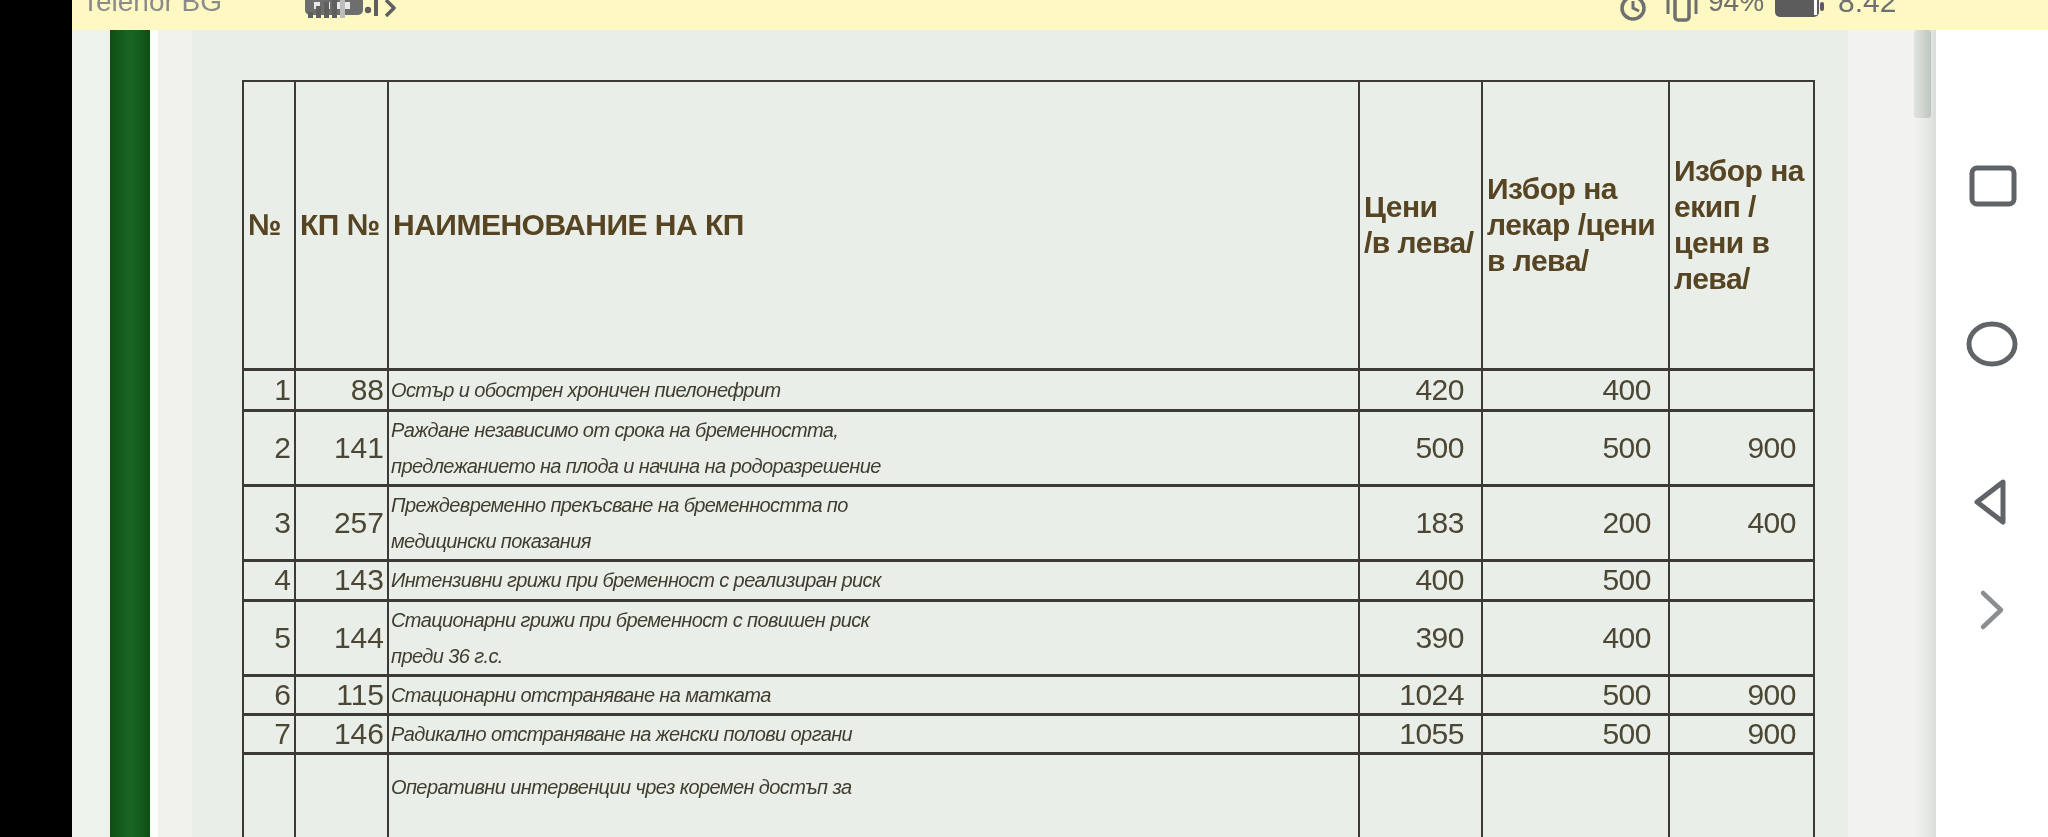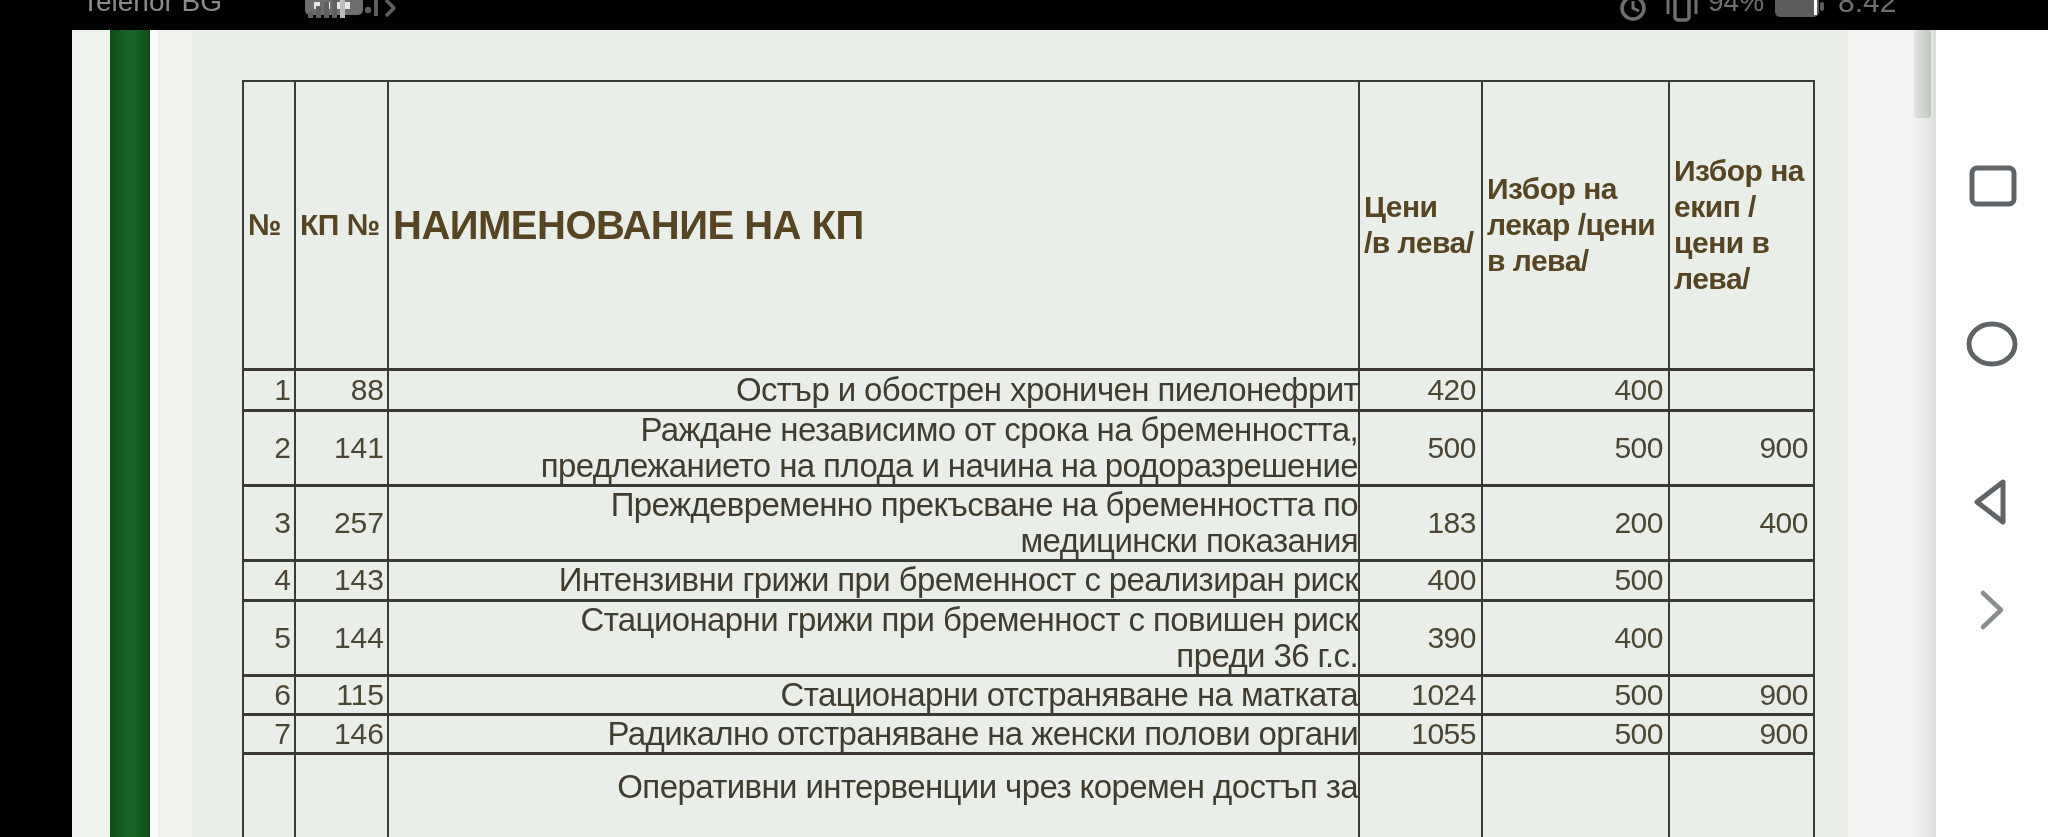--- a/index.html
+++ b/index.html
@@ -25,7 +25,7 @@
   .navbar{left:1936px;top:0;width:112px;height:837px;background:#ffffff;}
 
   
-  .statusbar{left:72px;top:0;width:1976px;height:30px;background:#000000;overflow:hidden;z-index:4;}
+  .statusbar{left:72px;top:0;width:1976px;height:30px;background:#fef9c3;overflow:hidden;z-index:4;}
   .sb-item{position:absolute;color:#8b8b8b;font-size:28px;line-height:36px;top:-16px;white-space:nowrap;}
   .sb-dark{color:#6f6f6f;}
   .sim-badge{position:absolute;left:233px;top:-4px;width:58px;height:19px;border-radius:5px;background:#6e6e6e;}

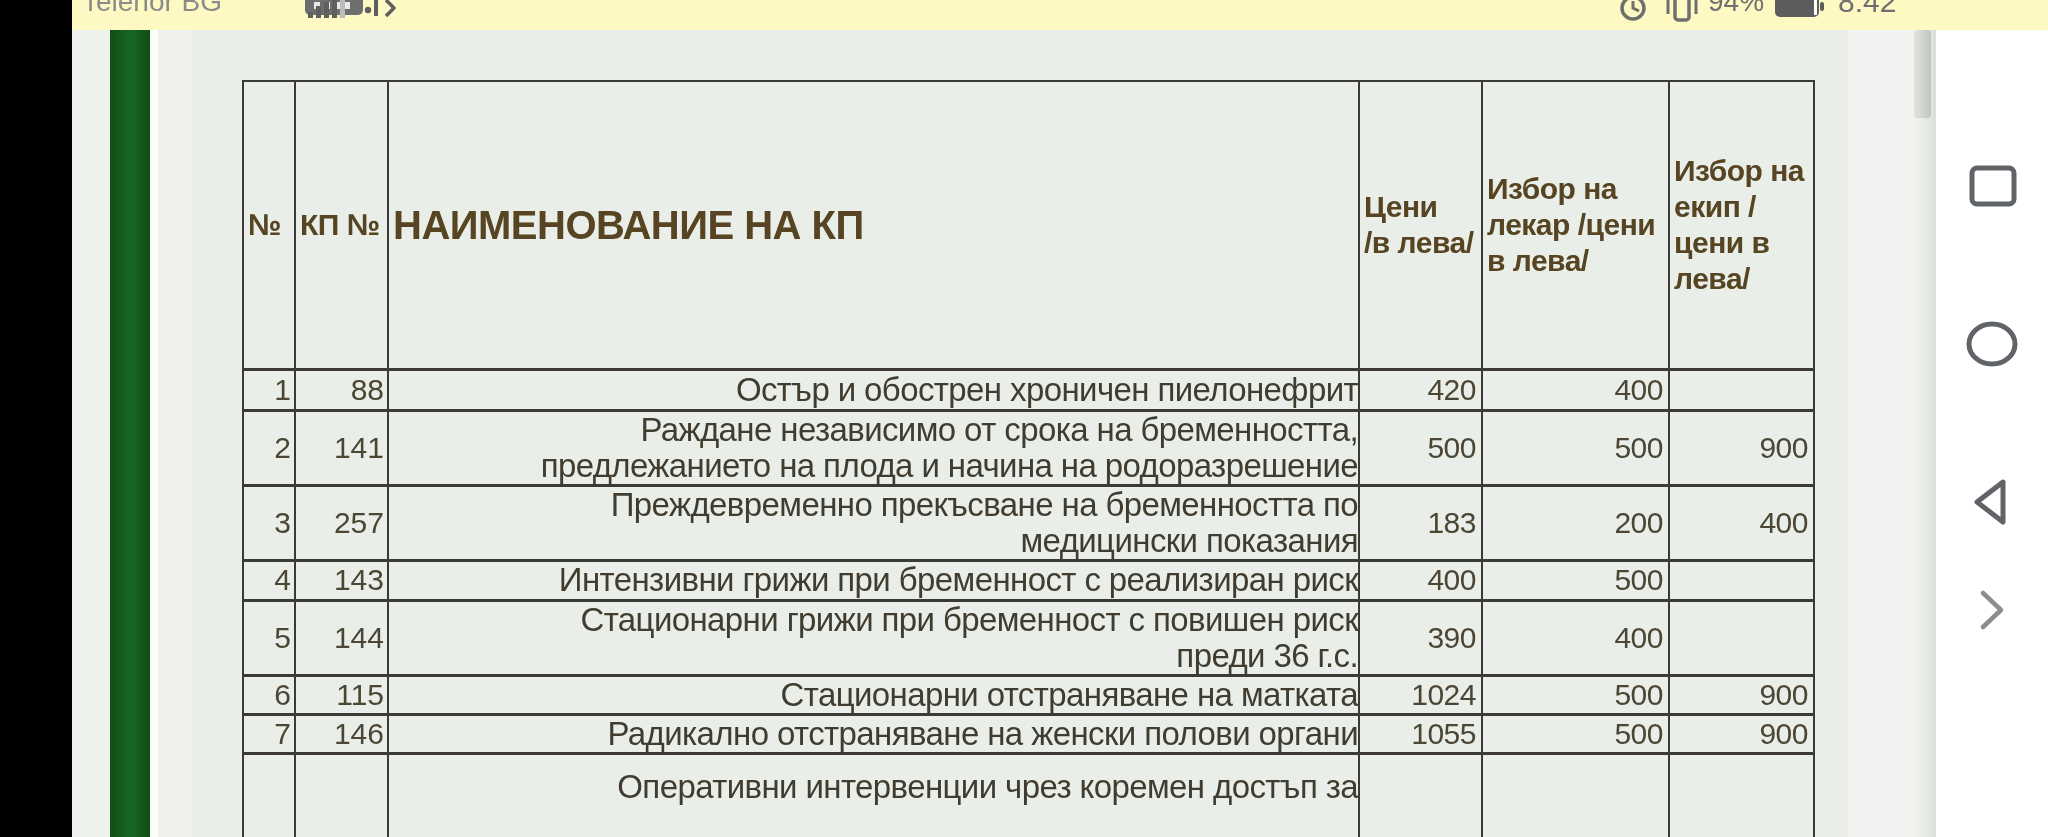--- a/index.html
+++ b/index.html
@@ -50,7 +50,7 @@
     color:#564422;font-weight:bold;font-size:30px;line-height:36px;text-align:left;
     letter-spacing:-0.5px;white-space:pre-line;padding:0 2px 0 4px;
   }
-  table.kp th.h-name{font-size:40px;}
+  table.kp th.h-name{font-size:30px;}
   tr.hdr{height:288px;}
   tr.r1{height:41px;} tr.r2{height:75px;} tr.r3{height:75px;} tr.r4{height:40px;}
   tr.r5{height:74px;} tr.r6{height:39px;} tr.r7{height:39px;} tr.r8{height:130px;}

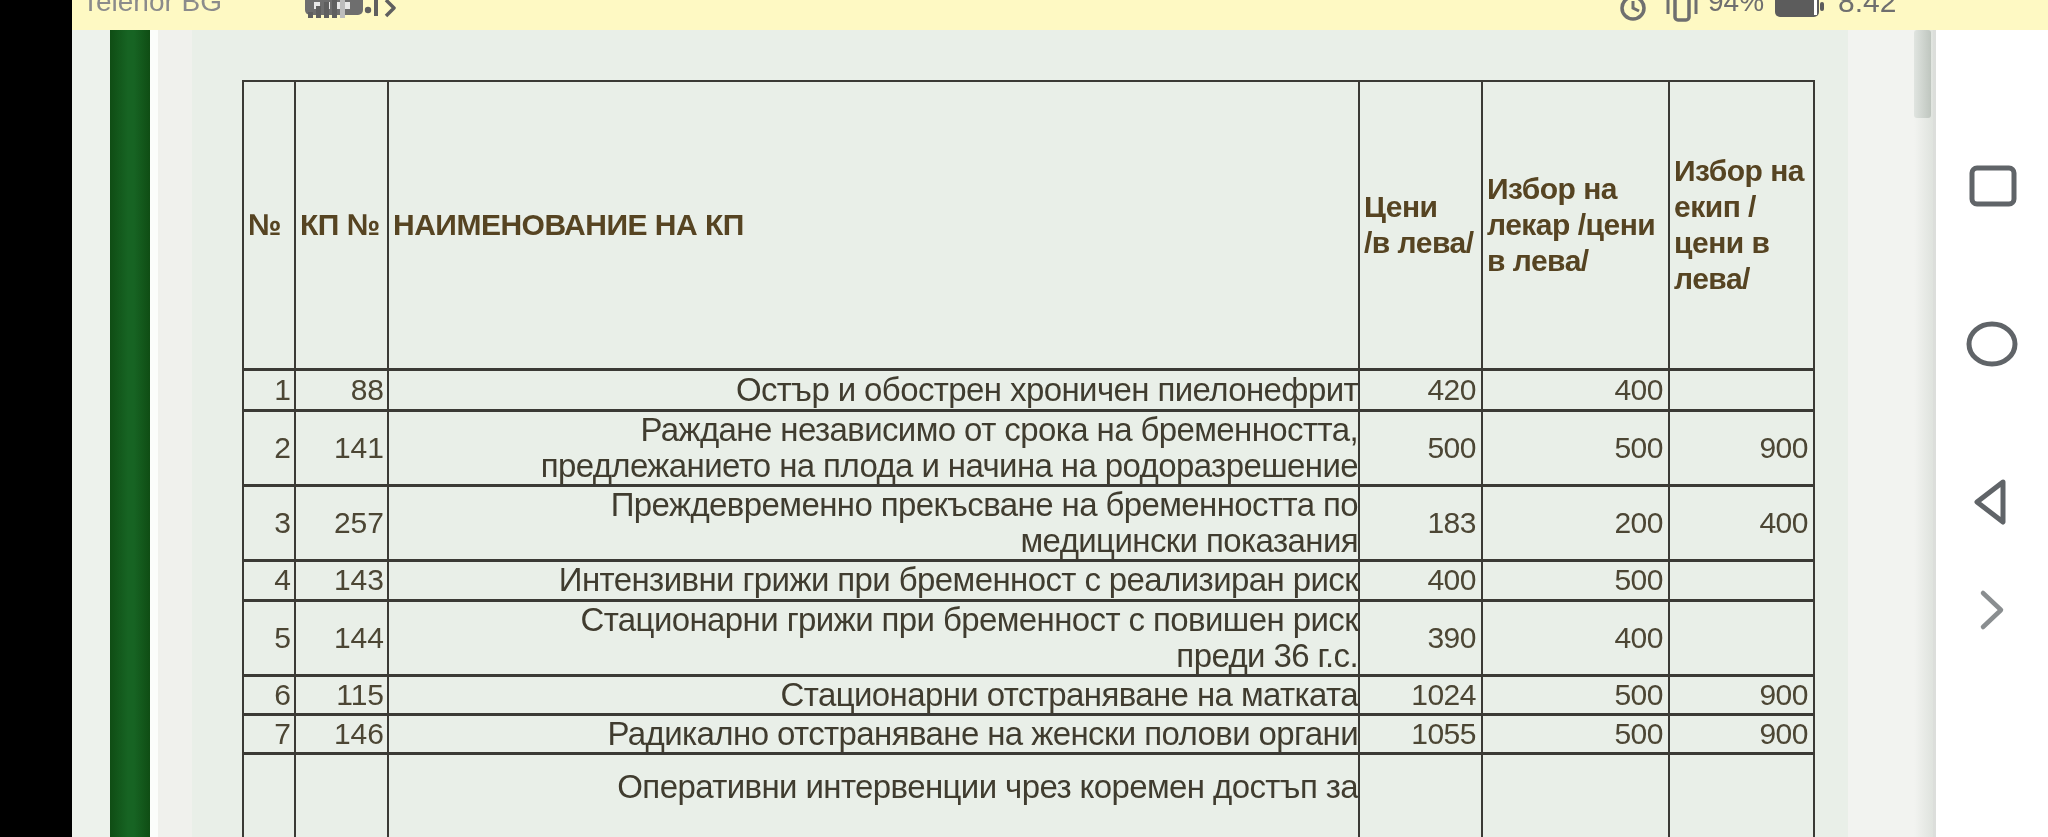--- a/index.html
+++ b/index.html
@@ -55,8 +55,8 @@
   tr.r1{height:41px;} tr.r2{height:75px;} tr.r3{height:75px;} tr.r4{height:40px;}
   tr.r5{height:74px;} tr.r6{height:39px;} tr.r7{height:39px;} tr.r8{height:130px;}
   td.num,td.kpnum{color:#4c4634;font-size:30px;text-align:right;padding:0 3px 0 0;}
-  td.name{color:#403c2f;font-size:33px;line-height:36px;text-align:right;
-    padding:0 0 0 2px;letter-spacing:-0.6px;white-space:pre-line;}
+  td.name{color:#403c2f;font-size:20px;line-height:36px;text-align:left;
+    padding:0 0 0 2px;letter-spacing:-0.6px;white-space:pre-line;font-style:italic;}
   td.val{color:#4c4634;font-size:30px;text-align:right;padding:0 5px 0 0;letter-spacing:-0.5px;}
 </style>
 </head>

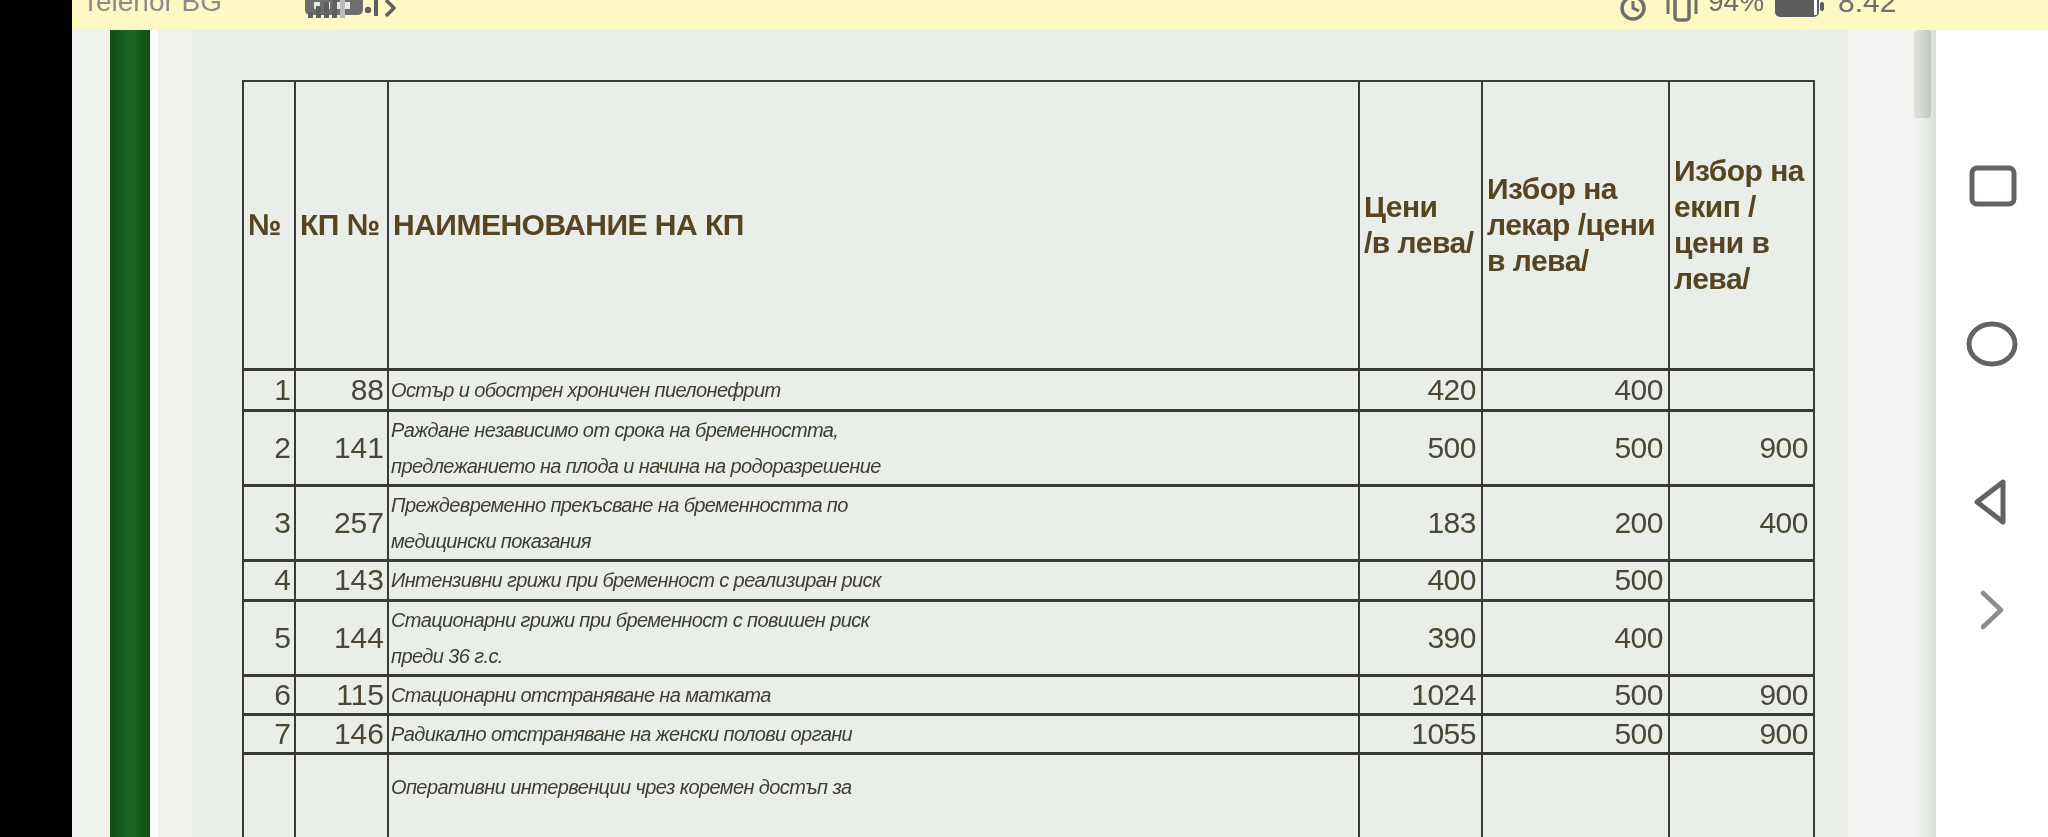--- a/index.html
+++ b/index.html
@@ -57,7 +57,7 @@
   td.num,td.kpnum{color:#4c4634;font-size:30px;text-align:right;padding:0 3px 0 0;}
   td.name{color:#403c2f;font-size:20px;line-height:36px;text-align:left;
     padding:0 0 0 2px;letter-spacing:-0.6px;white-space:pre-line;font-style:italic;}
-  td.val{color:#4c4634;font-size:30px;text-align:right;padding:0 5px 0 0;letter-spacing:-0.5px;}
+  td.val{color:#4c4634;font-size:30px;text-align:right;padding:0 17px 0 0;letter-spacing:-0.5px;}
 </style>
 </head>
 <body>

